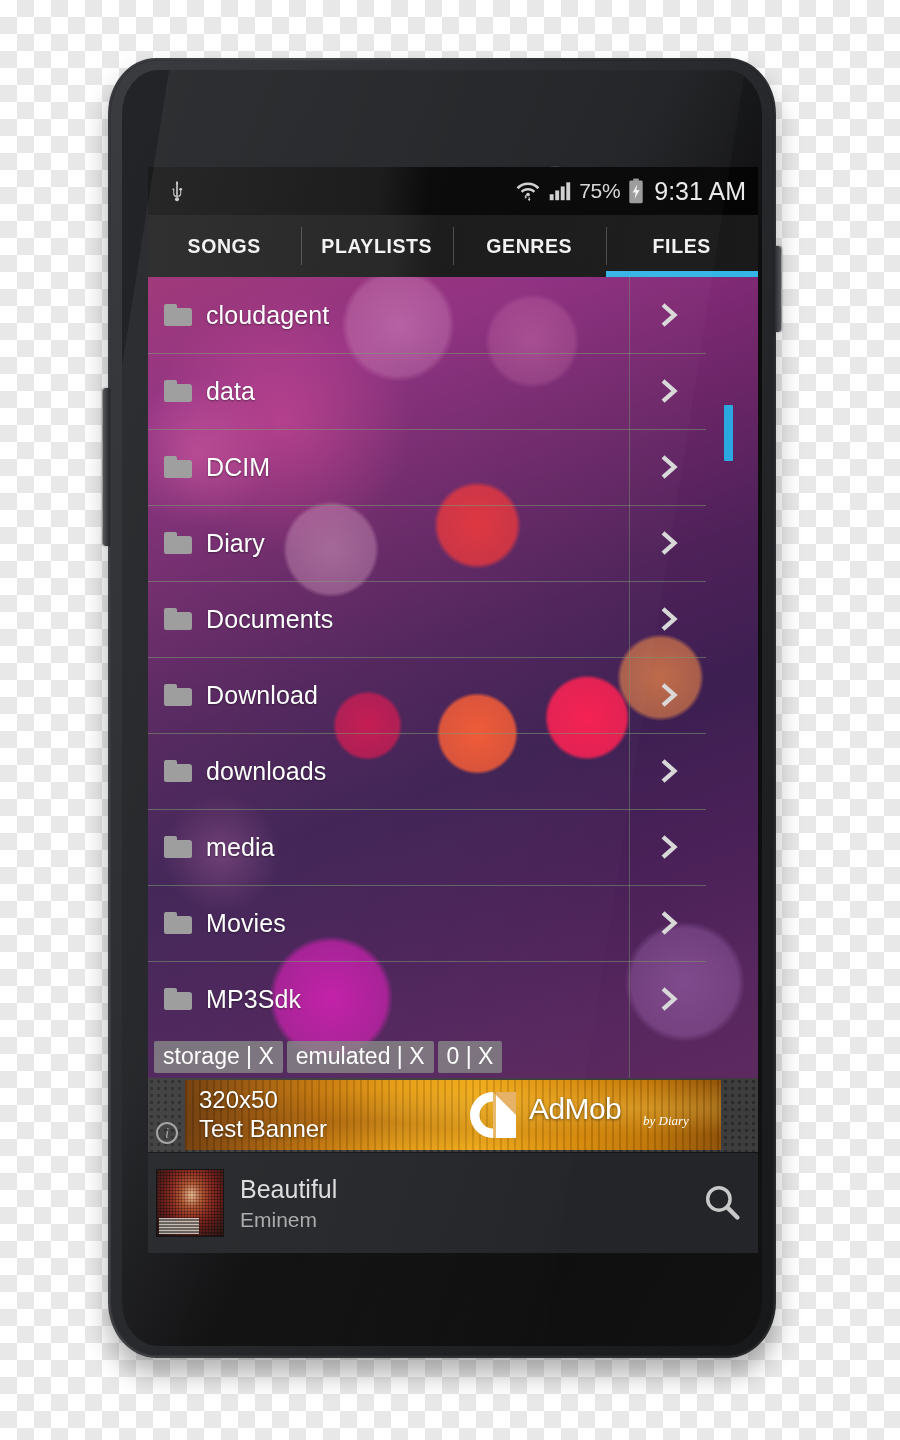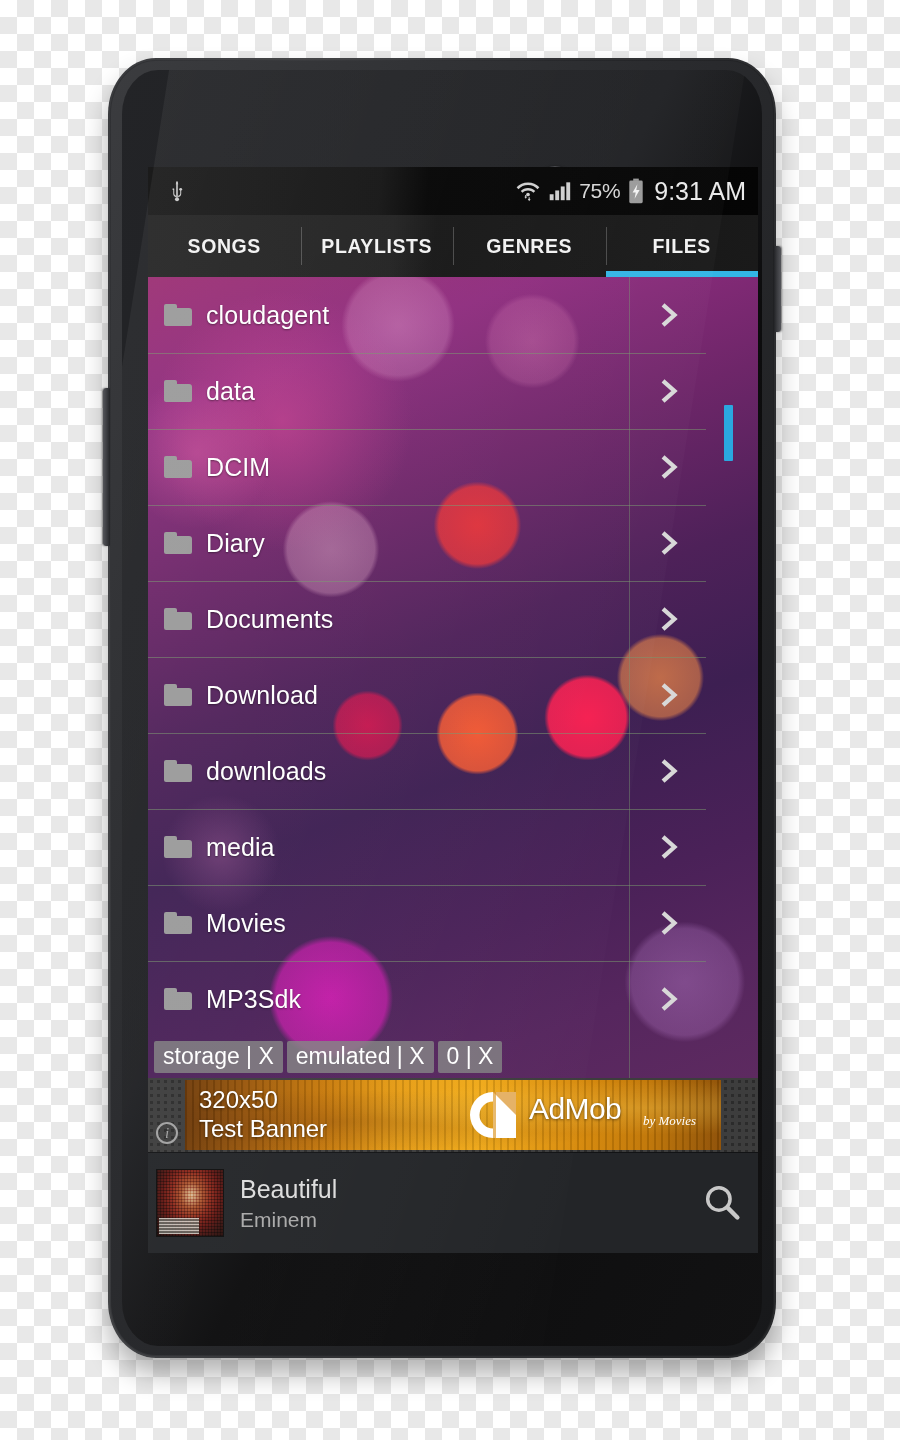--- a/index.html
+++ b/index.html
@@ -619,7 +619,7 @@
               </svg>
             </span>
             <span id="admob-word">AdMob</span>
-            <span id="admob-by">by Movies</span>
+            <span id="admob-by">by Diary</span>
           </div>
         </div>
 

